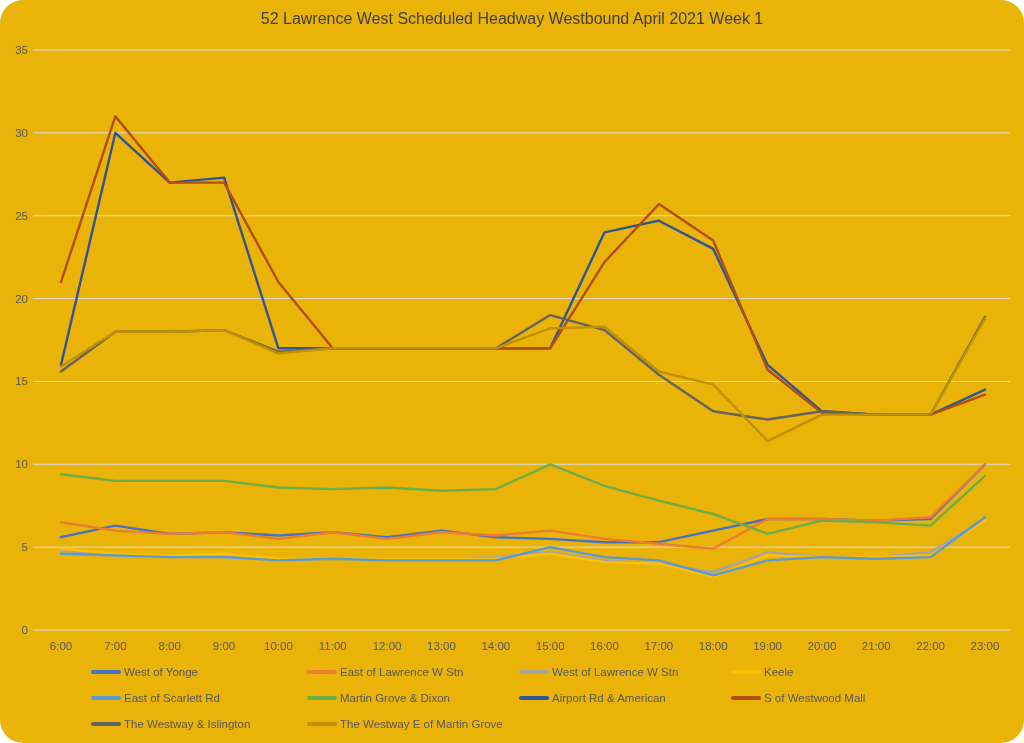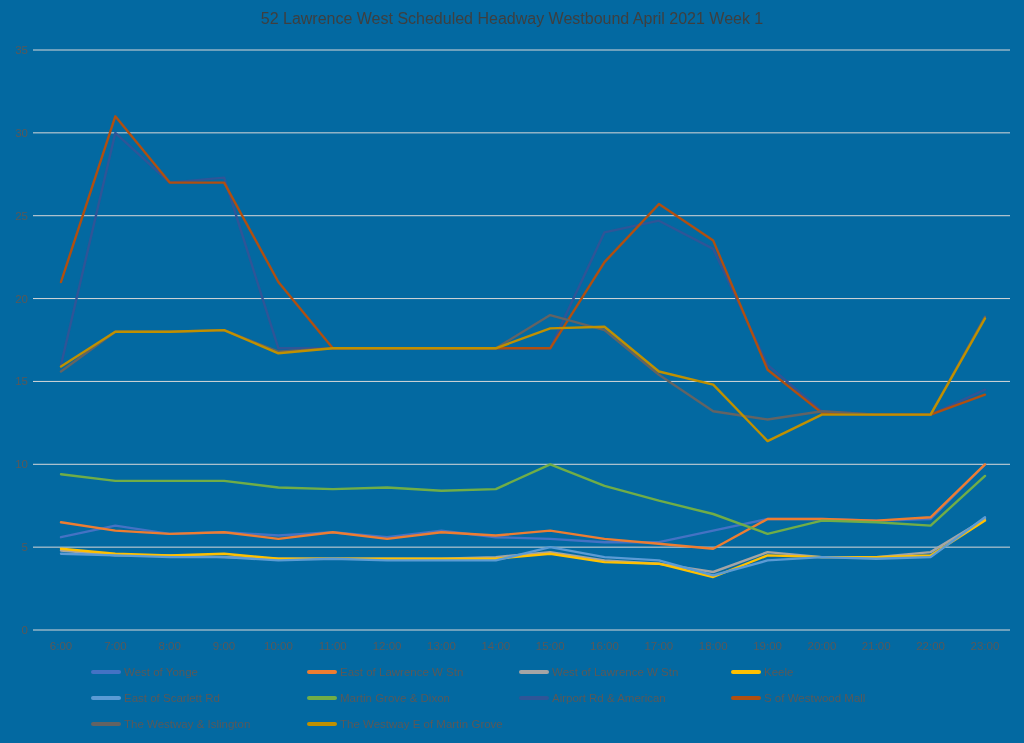--- a/index.html
+++ b/index.html
@@ -3,8 +3,8 @@
 <meta charset="utf-8">
 <style>
   html,body{margin:0;padding:0;background:#ffffff;}
-  #page{position:relative;width:1024px;height:743px;background:#0369a1;overflow:hidden;
-        font-family:"Liberation Sans", sans-serif;}
+  #page{position:relative;width:1024px;height:743px;background:#eab308;overflow:hidden;
+        font-family:"Liberation Sans", sans-serif;border-radius:23px;}
   #chart-svg{position:absolute;left:0;top:0;}
   .title-text{font-size:16px;fill:#3f3f3f;}
   .tick-text{font-size:11.5px;fill:#595959;}

